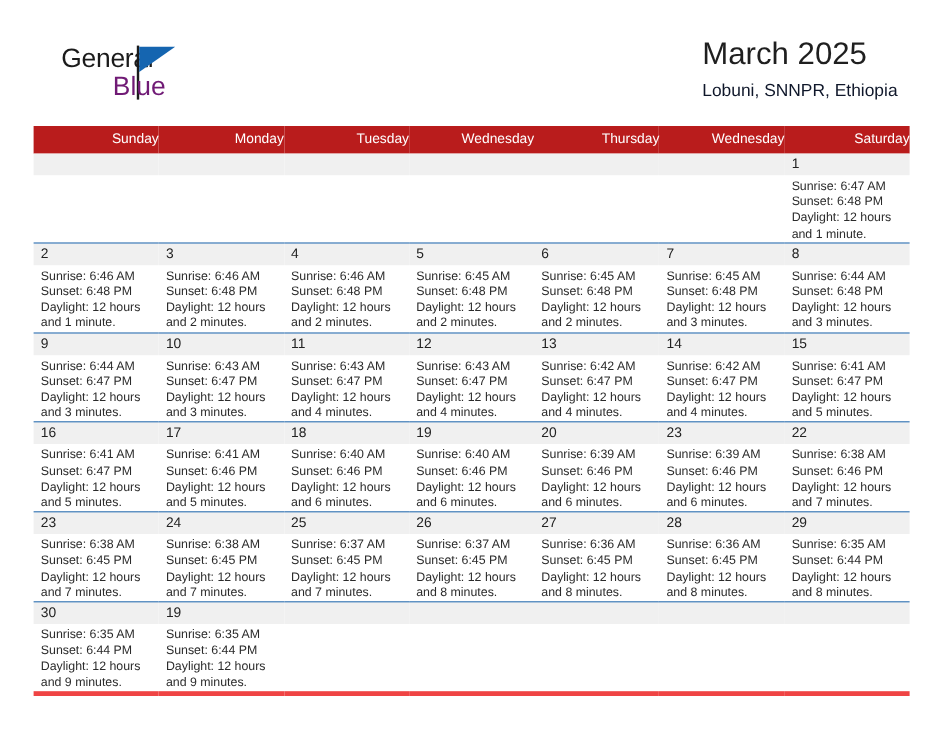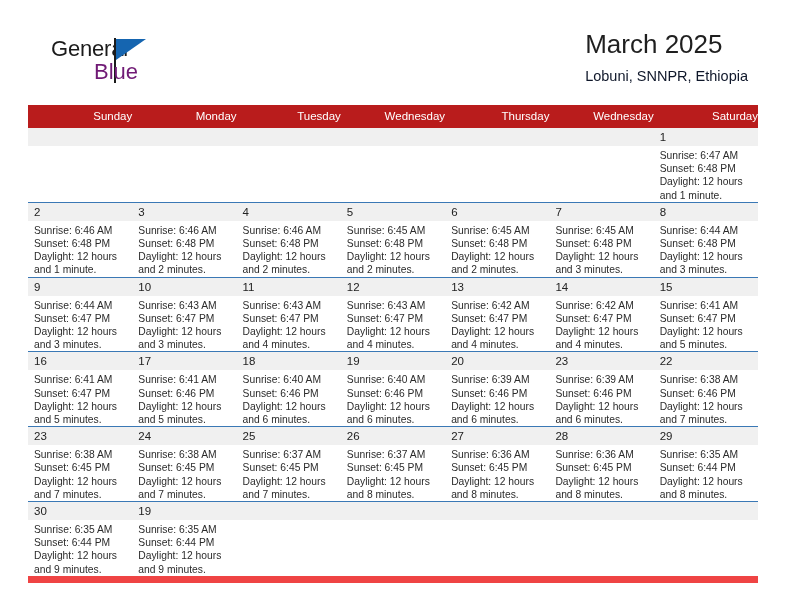--- a/index.html
+++ b/index.html
@@ -115,7 +115,7 @@
     border-right: none;
   }
   .cal tr:last-child td {
-    border-bottom: 7px solid #ef4444;
+    border-bottom: 4px solid #ef4444;
   }
   .daynum {
     display: block;

